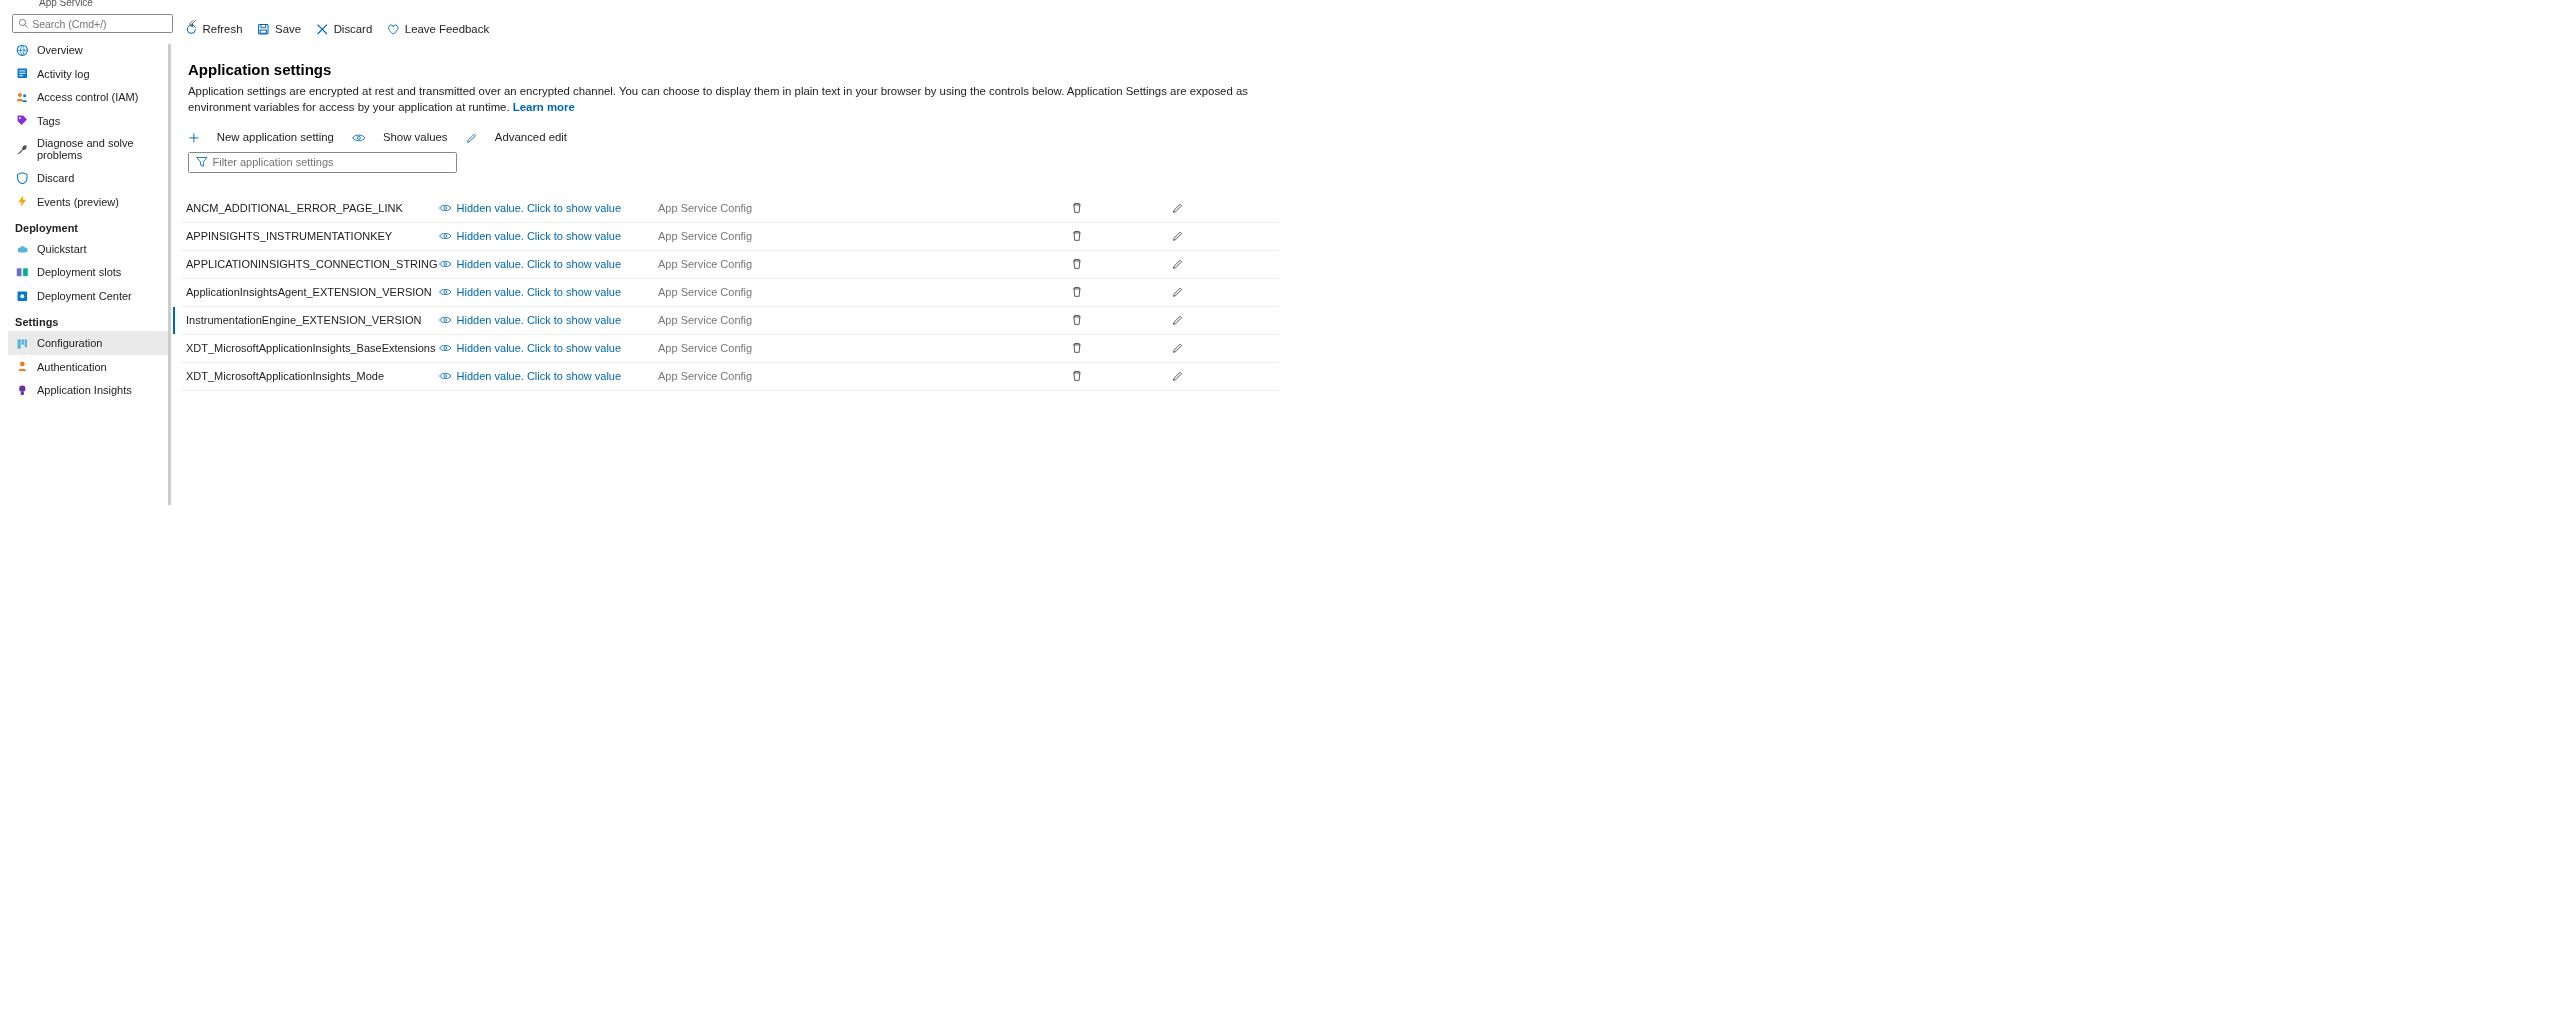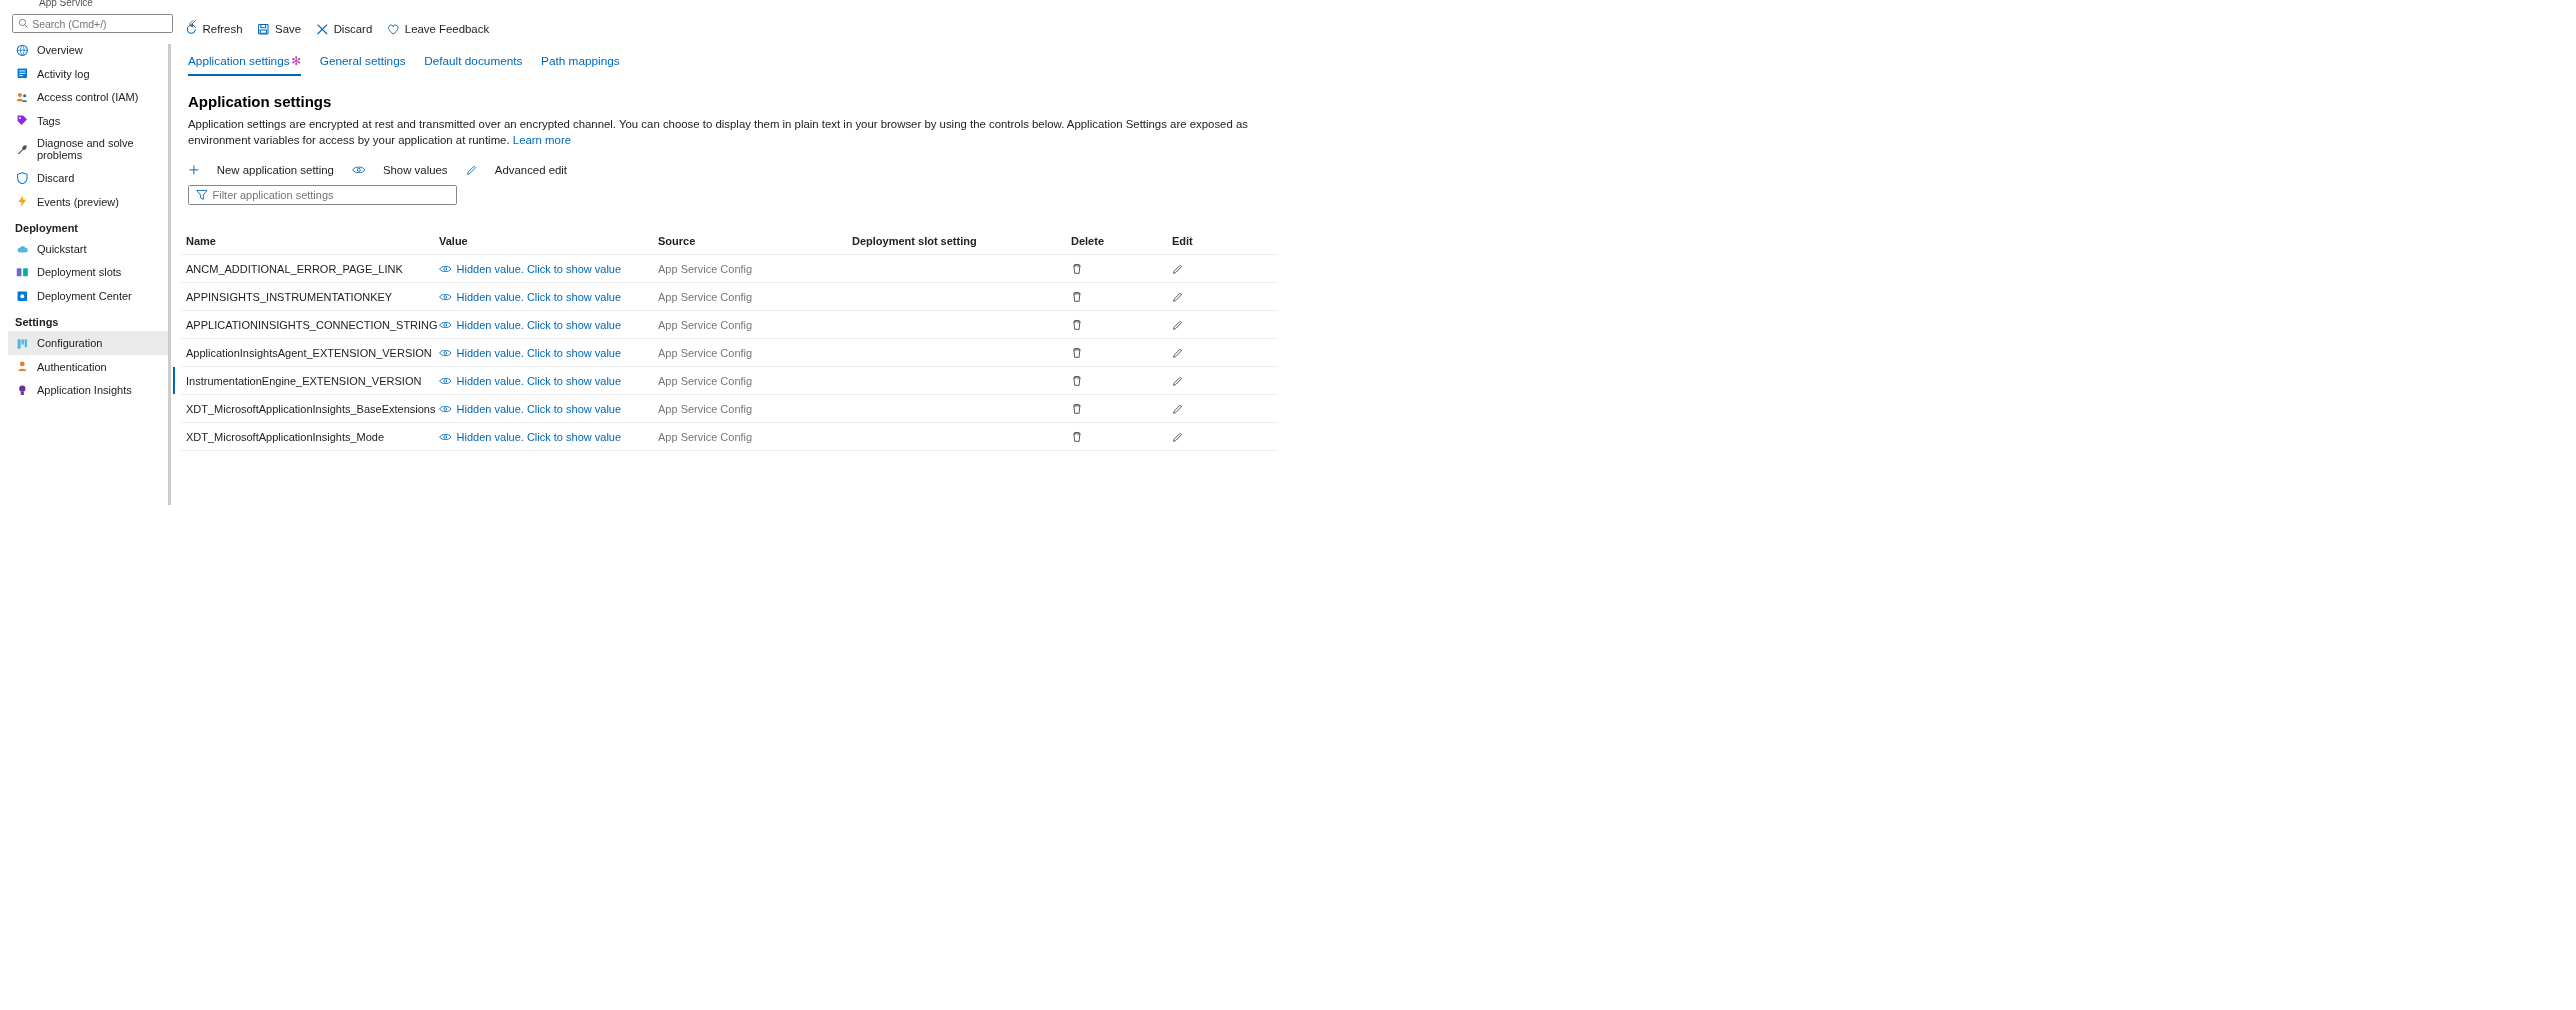--- a/index.html
+++ b/index.html
@@ -261,12 +261,6 @@
 
       <div class="content content-scroll">
 
-        <div class="tabs">
-          <span class="tab active"><span>Application settings</span><span class="dirty">✻</span></span>
-          <span class="tab">General settings</span>
-          <span class="tab">Default documents</span>
-          <span class="tab">Path mappings</span>
-        </div>
 
         <div class="section-title">Application settings</div>
         <div class="section-desc">

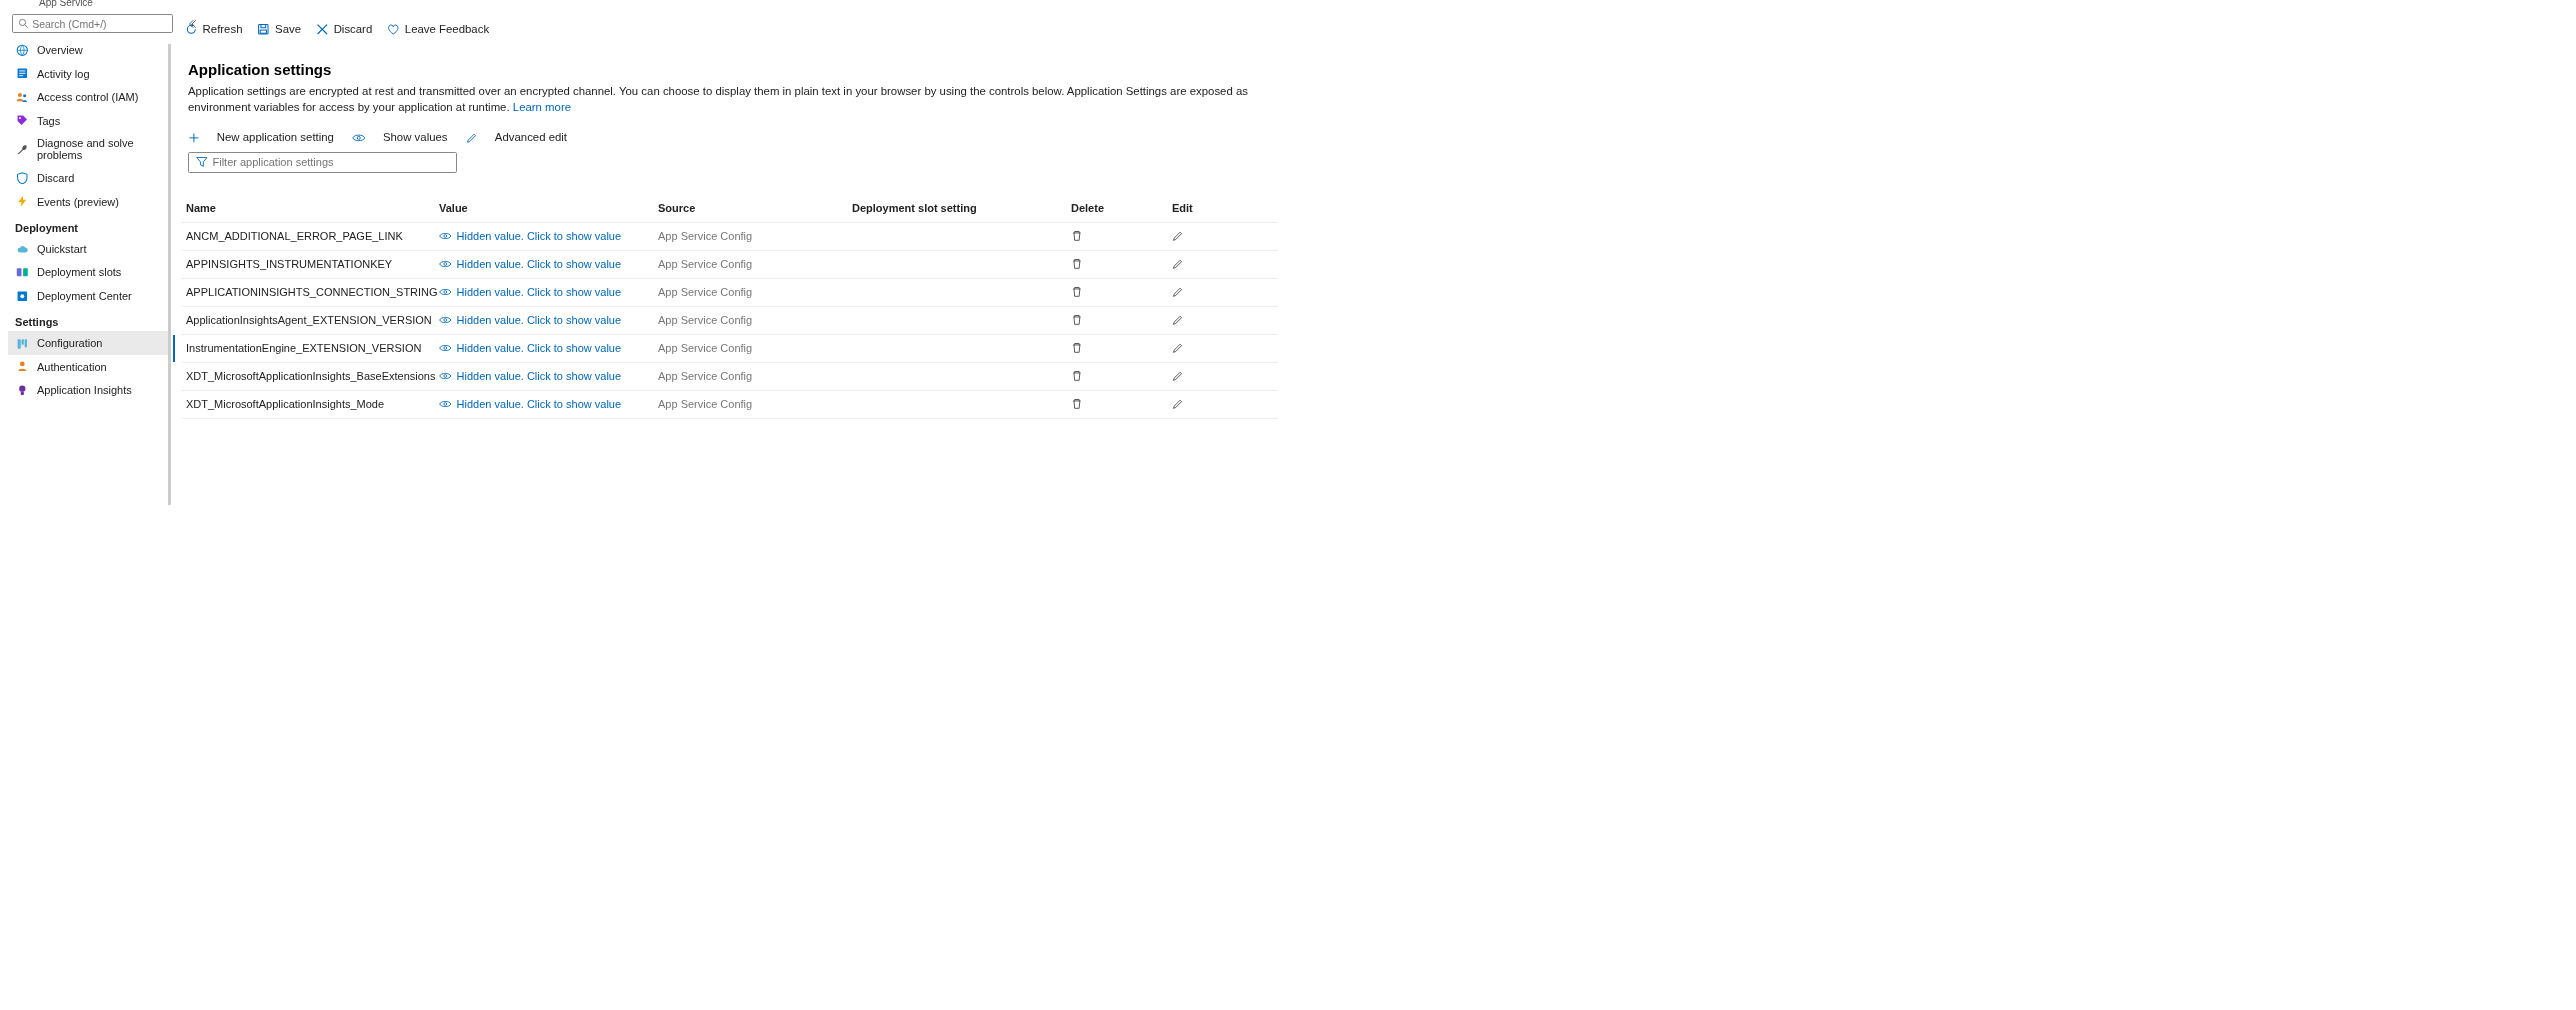--- a/index.html
+++ b/index.html
@@ -44,7 +44,7 @@
     .tab .dirty { color:#c239b3; font-size:11.8px; margin-left:1.7px;}
     .section-title { font-size: 15px; font-weight: 600; padding: 17px 17px 6.7px 17px;}
     .section-desc { font-size: 11.4px; color:#222; padding: 0 17px 11.8px 17px; max-width: 1094px; line-height:1.4;}
-    .section-desc a { color:#0067b8; text-decoration:none; cursor:pointer;}
+    .section-desc a { color:#0067b8; text-decoration:none; cursor:pointer;font-weight:bold;}
     .sub-toolbar { display:flex; align-items:center; gap:18.5px; padding: 3.4px 17px;}
     .sub-btn { display:flex; align-items:center; gap:17px; font-size:11.4px; color:#222; cursor:pointer;}
     .sub-btn .accent { color:#0067b8;}

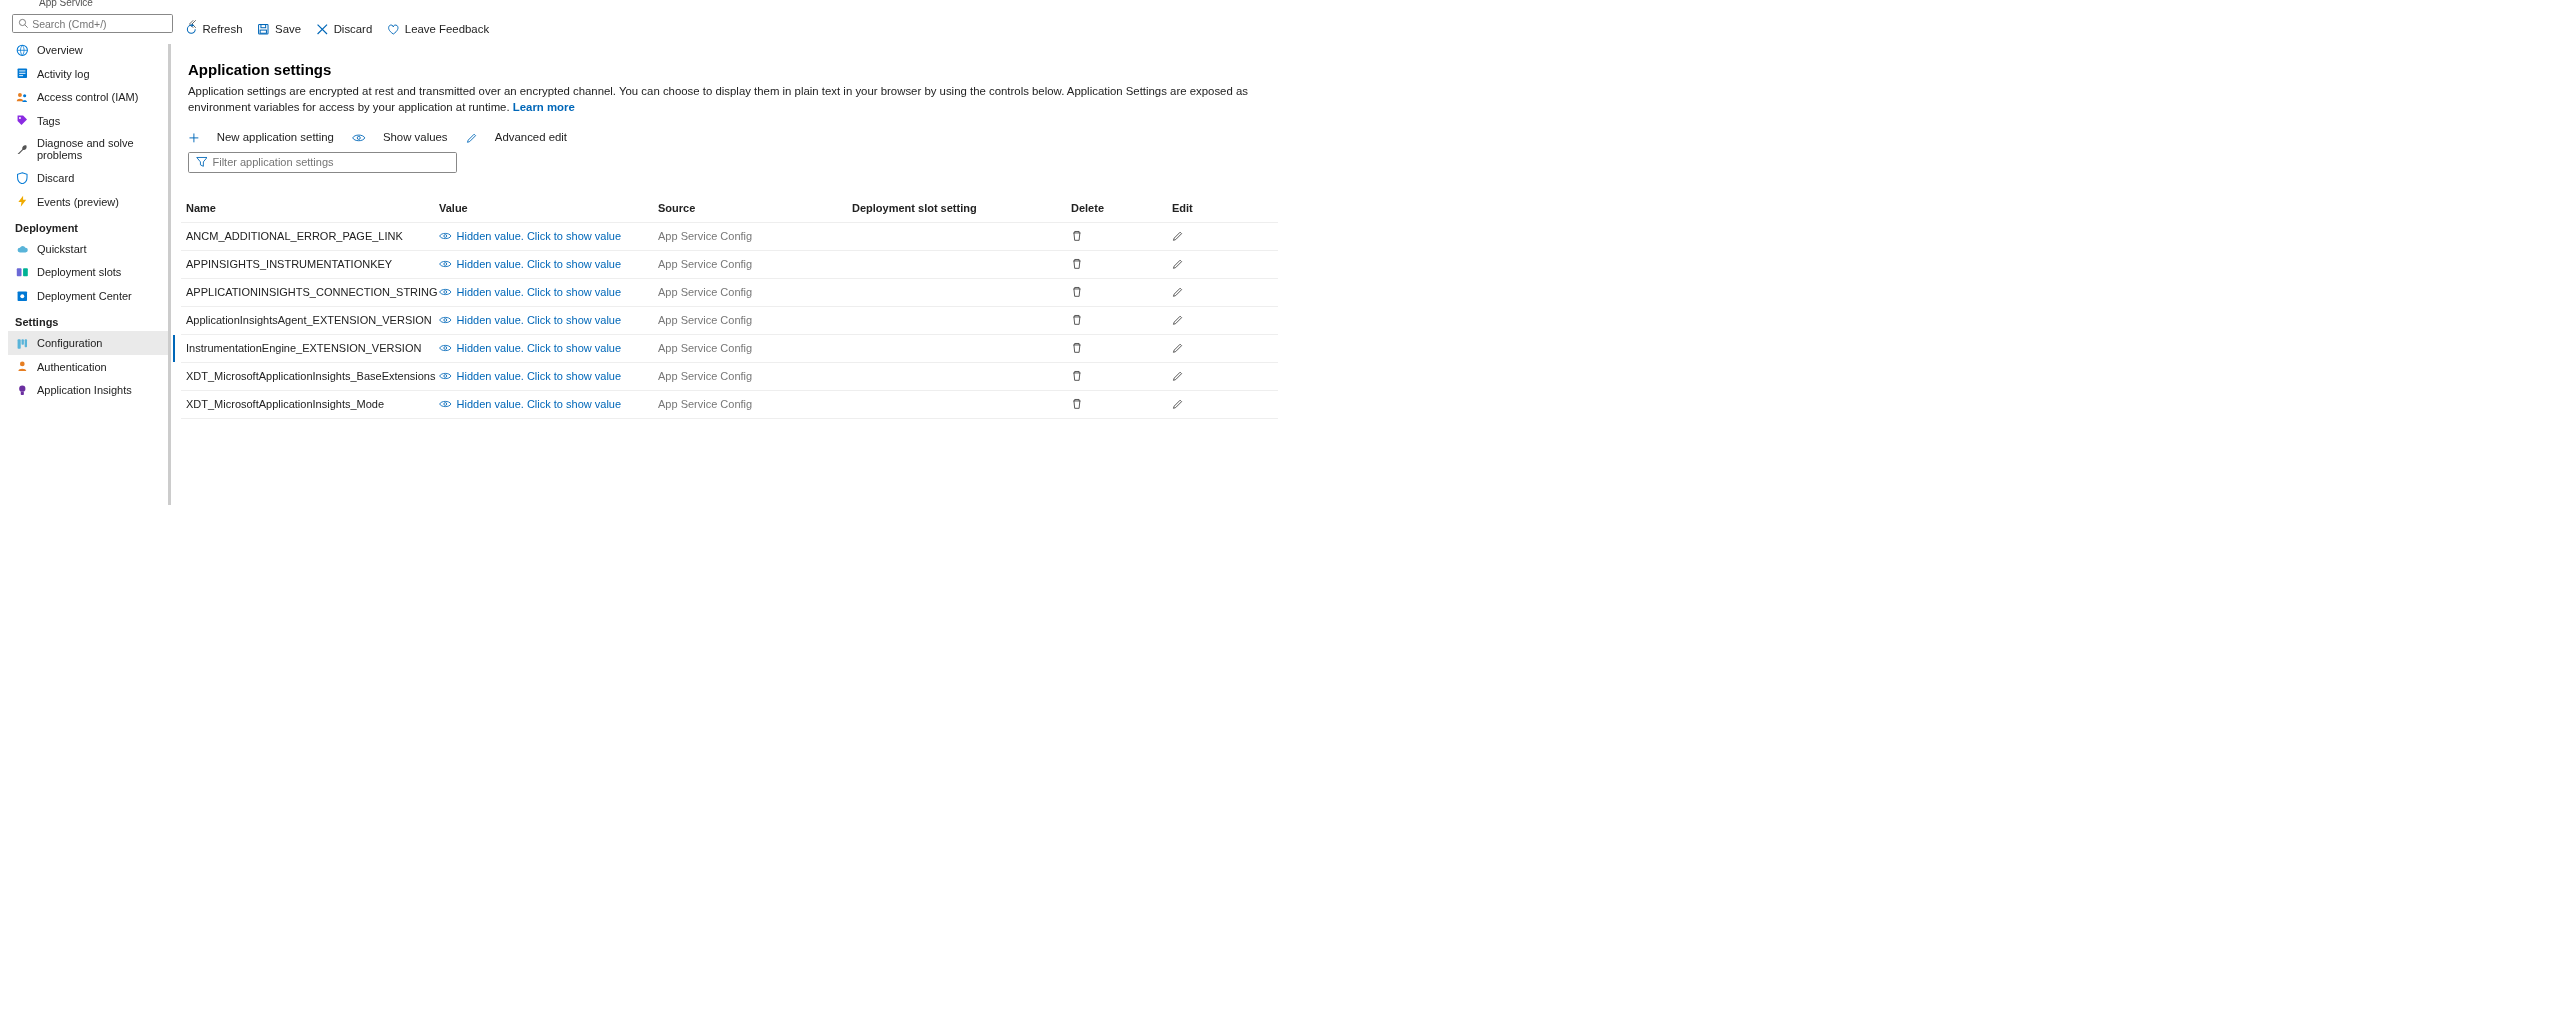--- a/index.html
+++ b/index.html
@@ -305,14 +305,6 @@
         </div>
 
         <div class="table">
-          <div class="trow thead">
-            <div class="tcell">Name</div>
-            <div class="tcell">Value</div>
-            <div class="tcell">Source</div>
-            <div class="tcell">Deployment slot setting</div>
-            <div class="tcell">Delete</div>
-            <div class="tcell">Edit</div>
-          </div>
           <div id="table-body">
               <div class="trow">
                 <div class="tcell">ANCM_ADDITIONAL_ERROR_PAGE_LINK</div>

